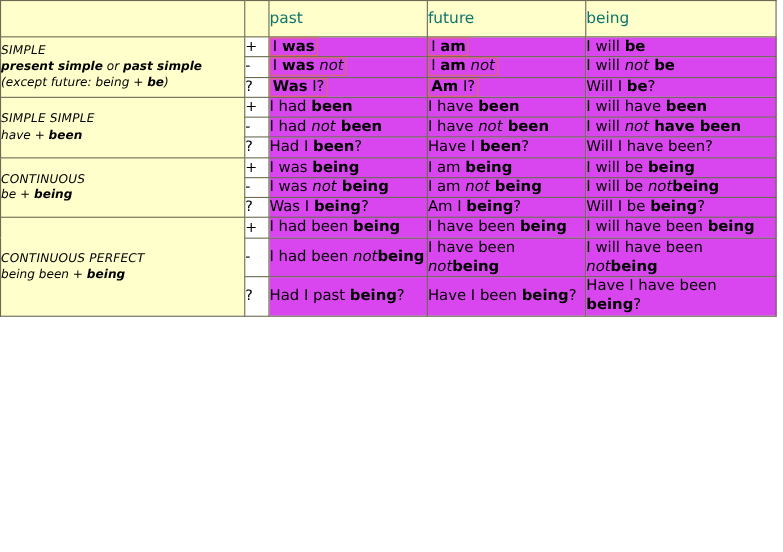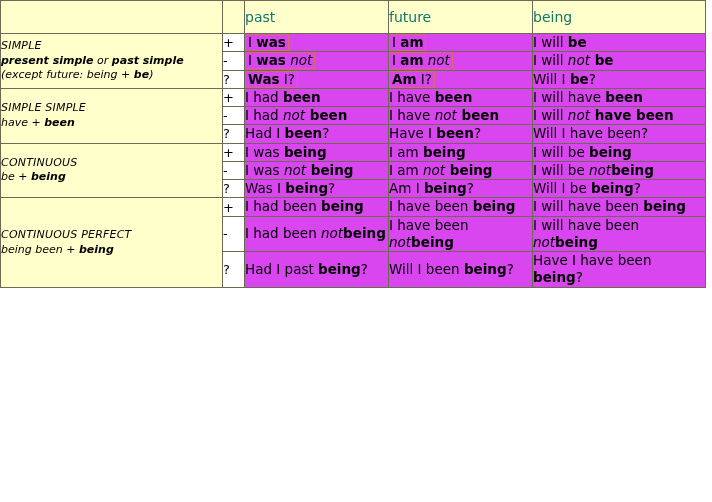--- a/index.html
+++ b/index.html
@@ -203,7 +203,7 @@
       <tr>
         <td class="sign-cell">?</td>
         <td class="s-cell"><span><span>Had I past </span><b>being</b><span>?</span></span></td>
-        <td class="s-cell"><span><span>Will I been </span><b>being</b><span>?</span></span></td>
+        <td class="s-cell"><span><span>Have I been </span><b>being</b><span>?</span></span></td>
         <td class="s-cell"><span><span>Have I have been </span><b>being</b><span>?</span></span></td>
       </tr>
     </tbody>

